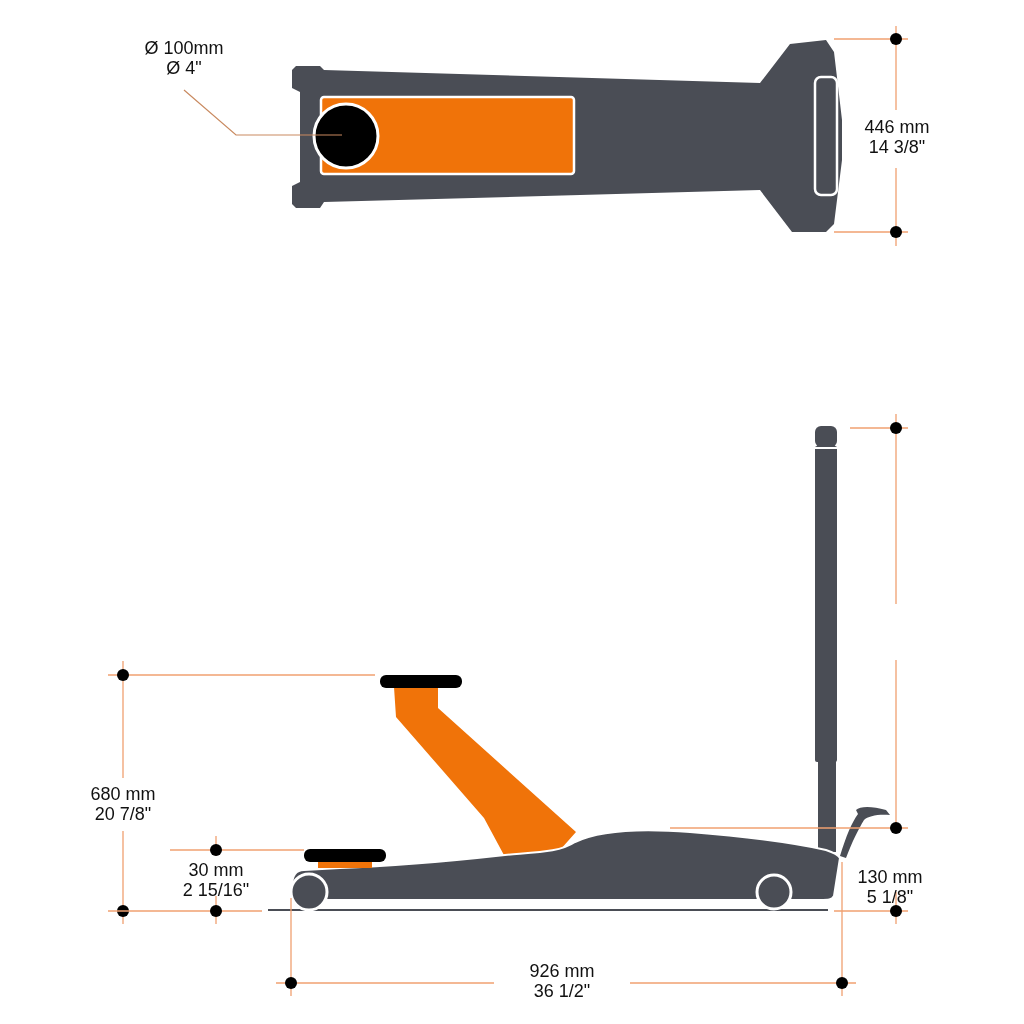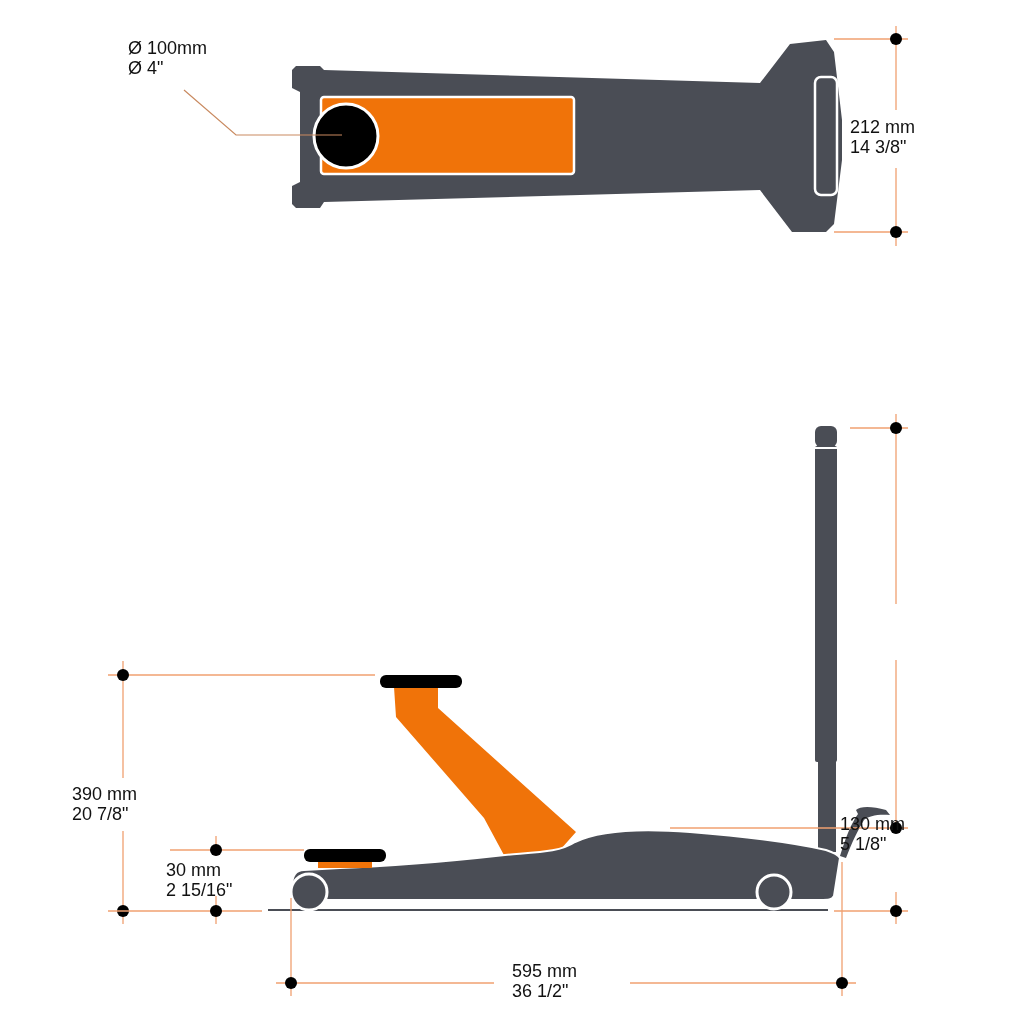--- a/index.html
+++ b/index.html
@@ -11,6 +11,7 @@
     font-size: 18px;
     line-height: 20px;
     color: #111111;
+    text-align: center;
     white-space: nowrap;
     background: #ffffff;
   }

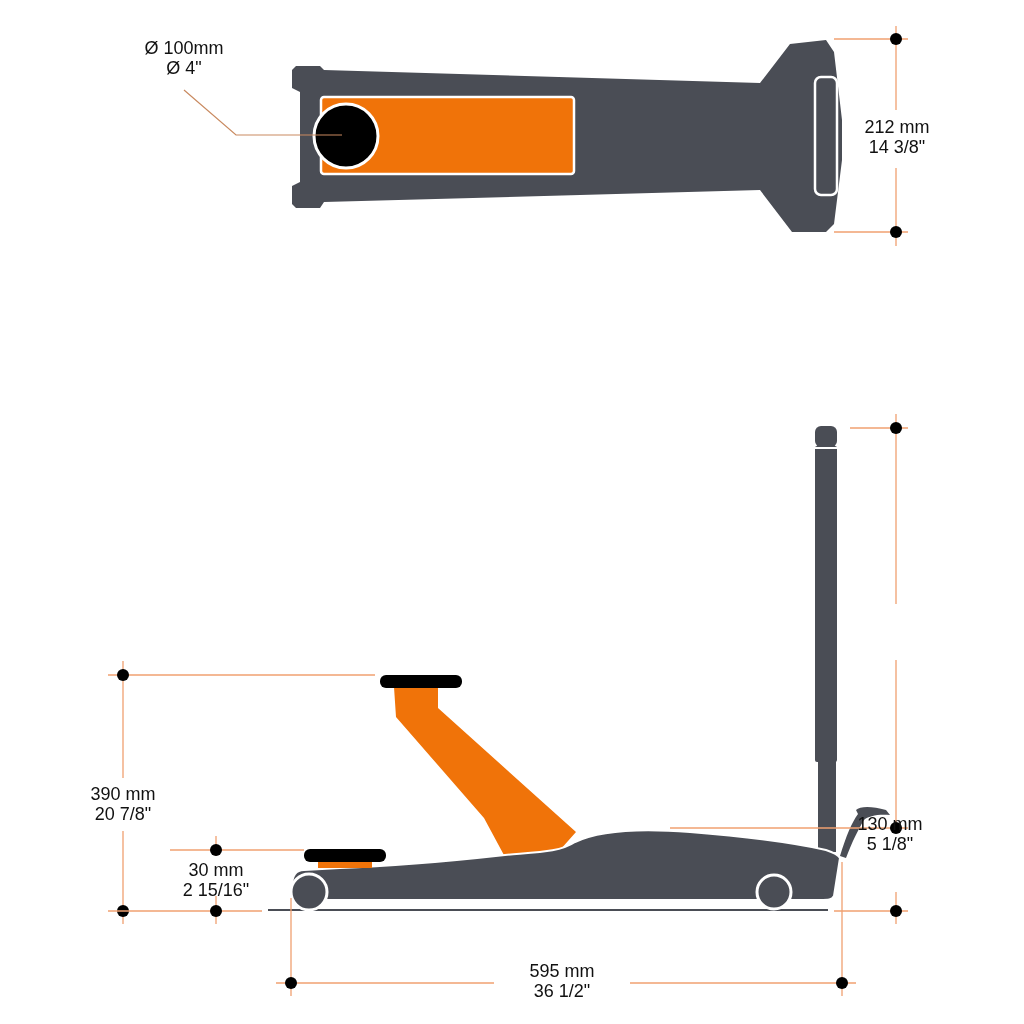--- a/index.html
+++ b/index.html
@@ -106,7 +106,7 @@
   </div>
 
   <div class="lbl" style="left:850px; top:117px; width:94px; background:transparent;">
-    <span>212 mm</span>
+    <span>446 mm</span>
     <span>14 3/8"</span>
   </div>
 

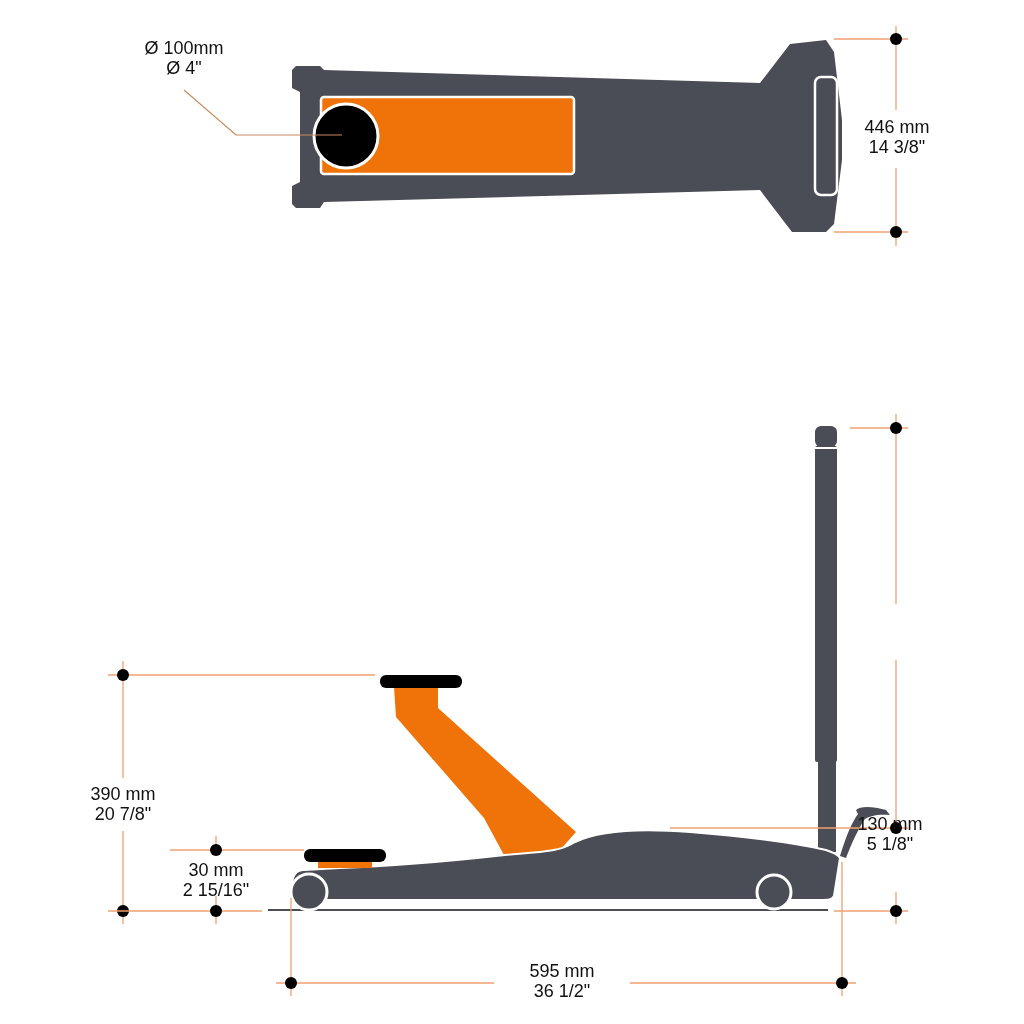--- a/index.html
+++ b/index.html
@@ -112,7 +112,7 @@
 
 
   <div class="lbl" style="left:72px; top:784px; width:102px; background:transparent;">
-    <span>390 mm</span>
+    <span>680 mm</span>
     <span>20 7/8"</span>
   </div>
 

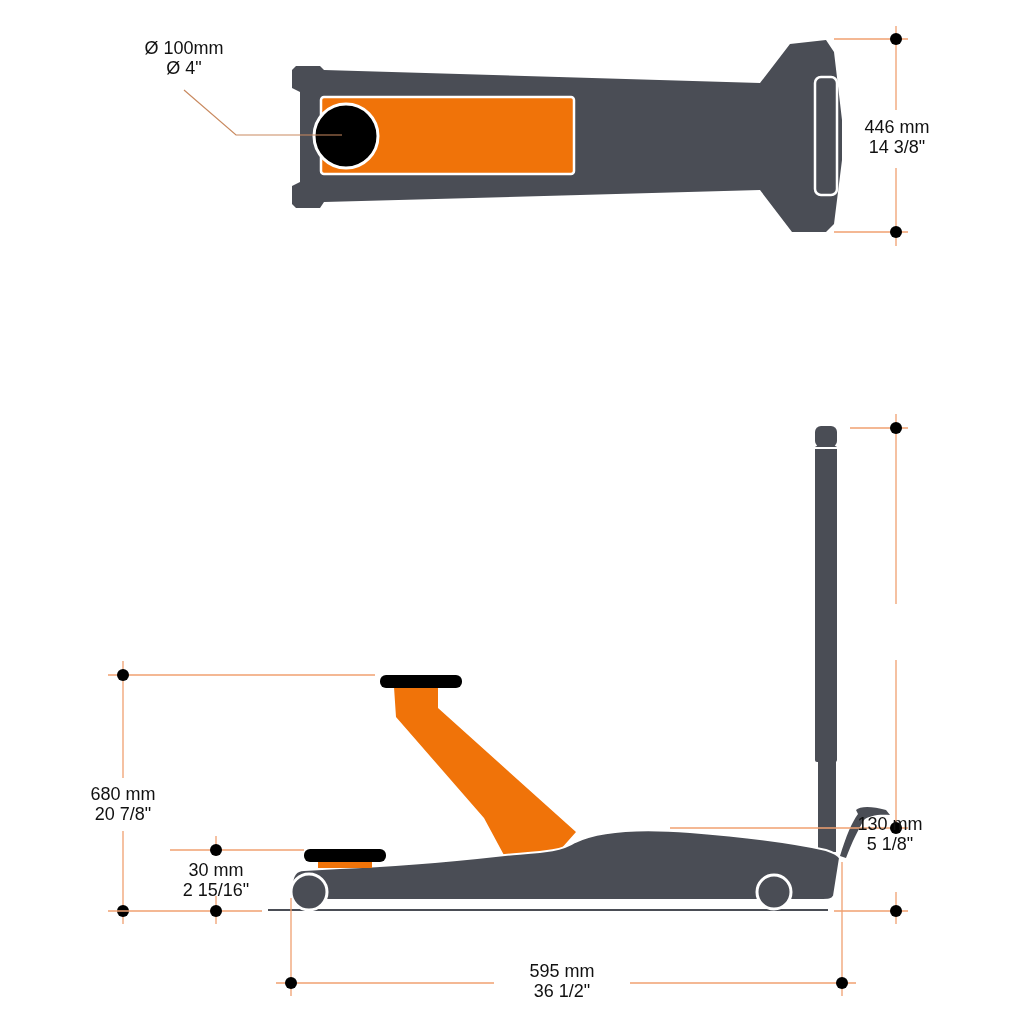--- a/index.html
+++ b/index.html
@@ -121,7 +121,7 @@
     <span>2 15/16"</span>
   </div>
 
-  <div class="lbl" style="left:840px; top:814px; width:100px; background:transparent;">
+  <div class="lbl" style="left:840px; top:867px; width:100px; background:transparent;">
     <span>130 mm</span>
     <span>5 1/8"</span>
   </div>

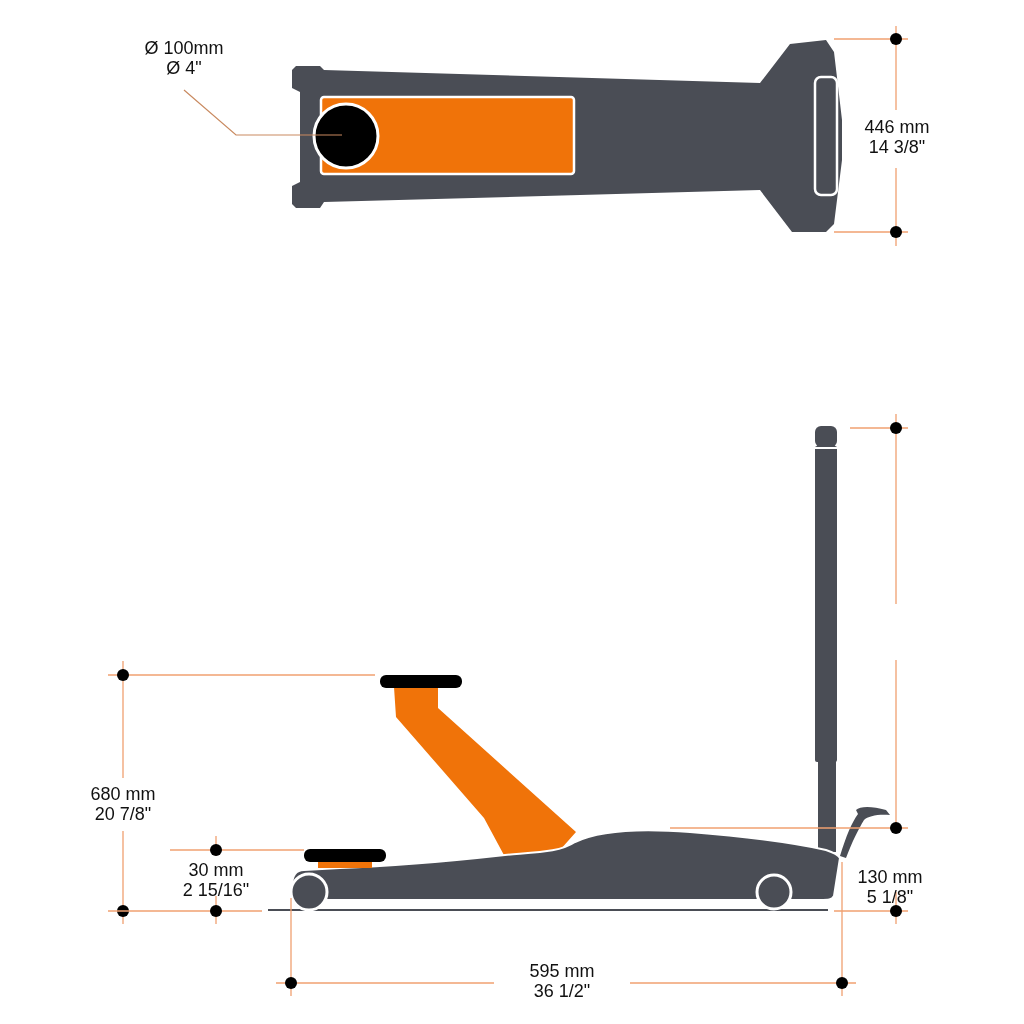--- a/index.html
+++ b/index.html
@@ -127,7 +127,7 @@
   </div>
 
   <div class="lbl" style="left:512px; top:961px; width:100px; background:transparent;">
-    <span>595 mm</span>
+    <span>926 mm</span>
     <span>36 1/2"</span>
   </div>
 </div>

